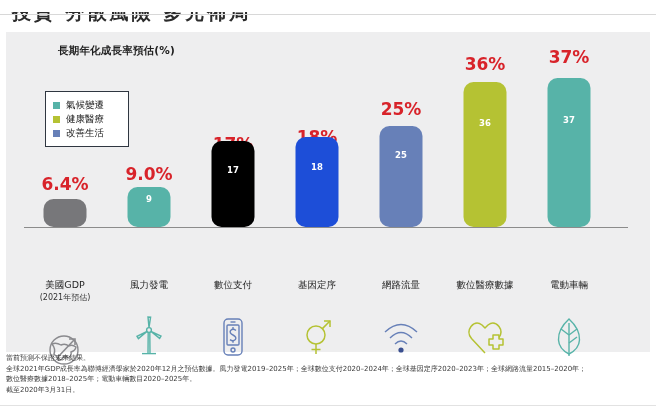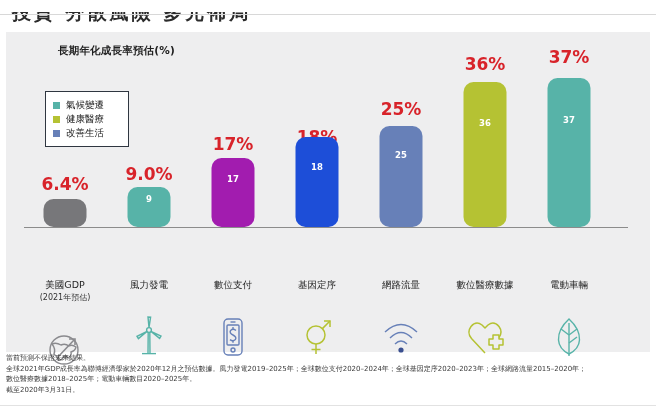--- a/index.html
+++ b/index.html
@@ -264,7 +264,7 @@
 
       <div class="col" style="left:184px">
         <div class="pct" style="bottom:198px">17%</div>
-        <div class="bar" style="height:69px;background:#a21caf">
+        <div class="bar" style="height:86px;background:#000000">
           <span class="bar-inner-value" style="margin-bottom:28px">17</span>
         </div>
         <div class="xlabel">

